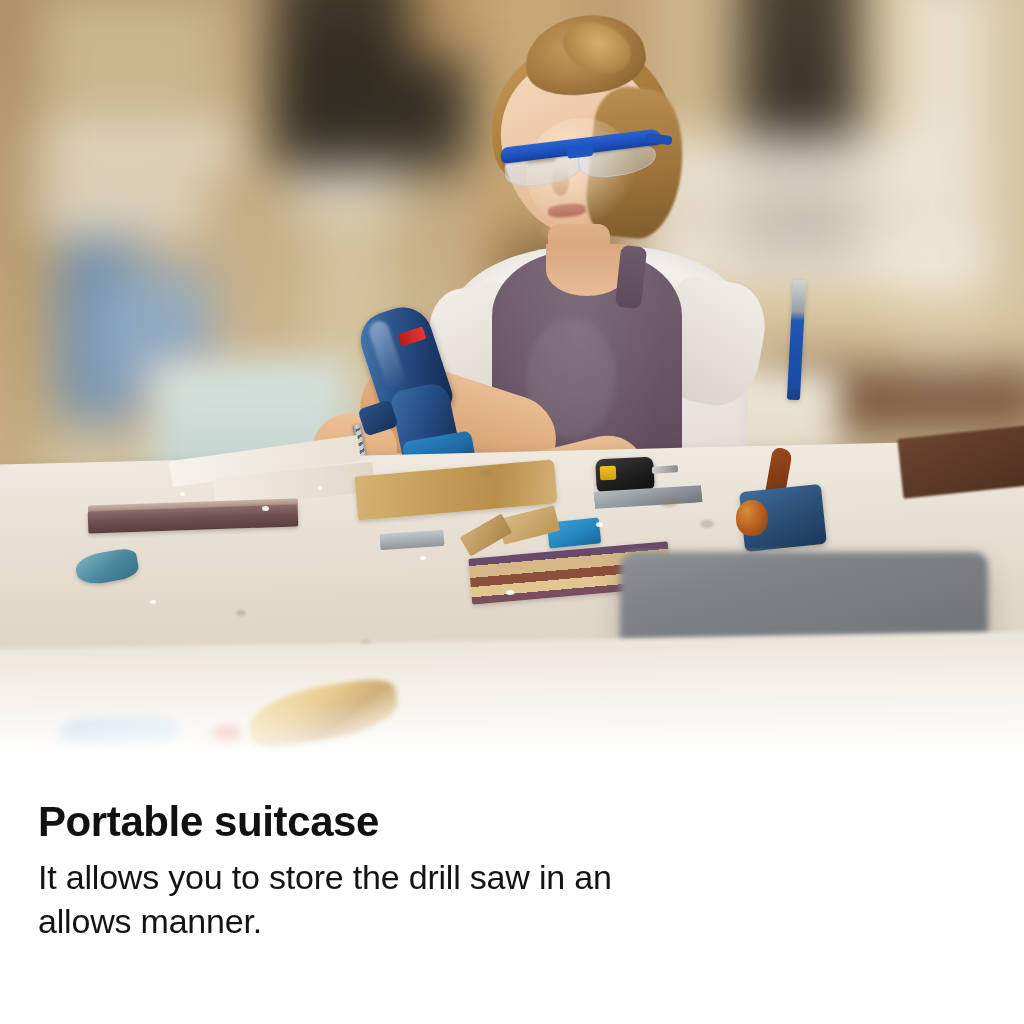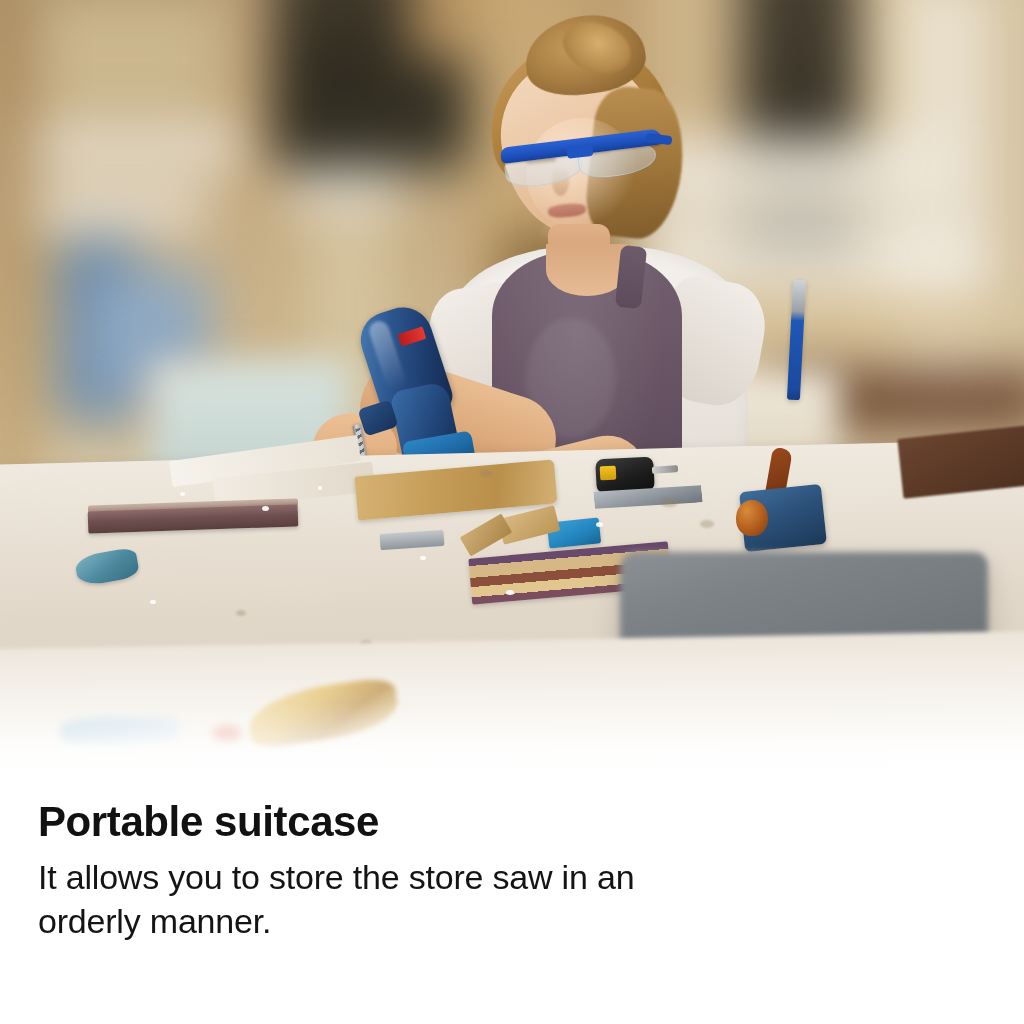--- a/index.html
+++ b/index.html
@@ -604,7 +604,7 @@
 
   <div class="caption">
     <div class="caption-title">Portable suitcase</div>
-    <div class="caption-body">It allows you to store the store saw in an orderly manner.</div>
+    <div class="caption-body">It allows you to store the drill saw in an allows manner.</div>
   </div>
 
 </div>

